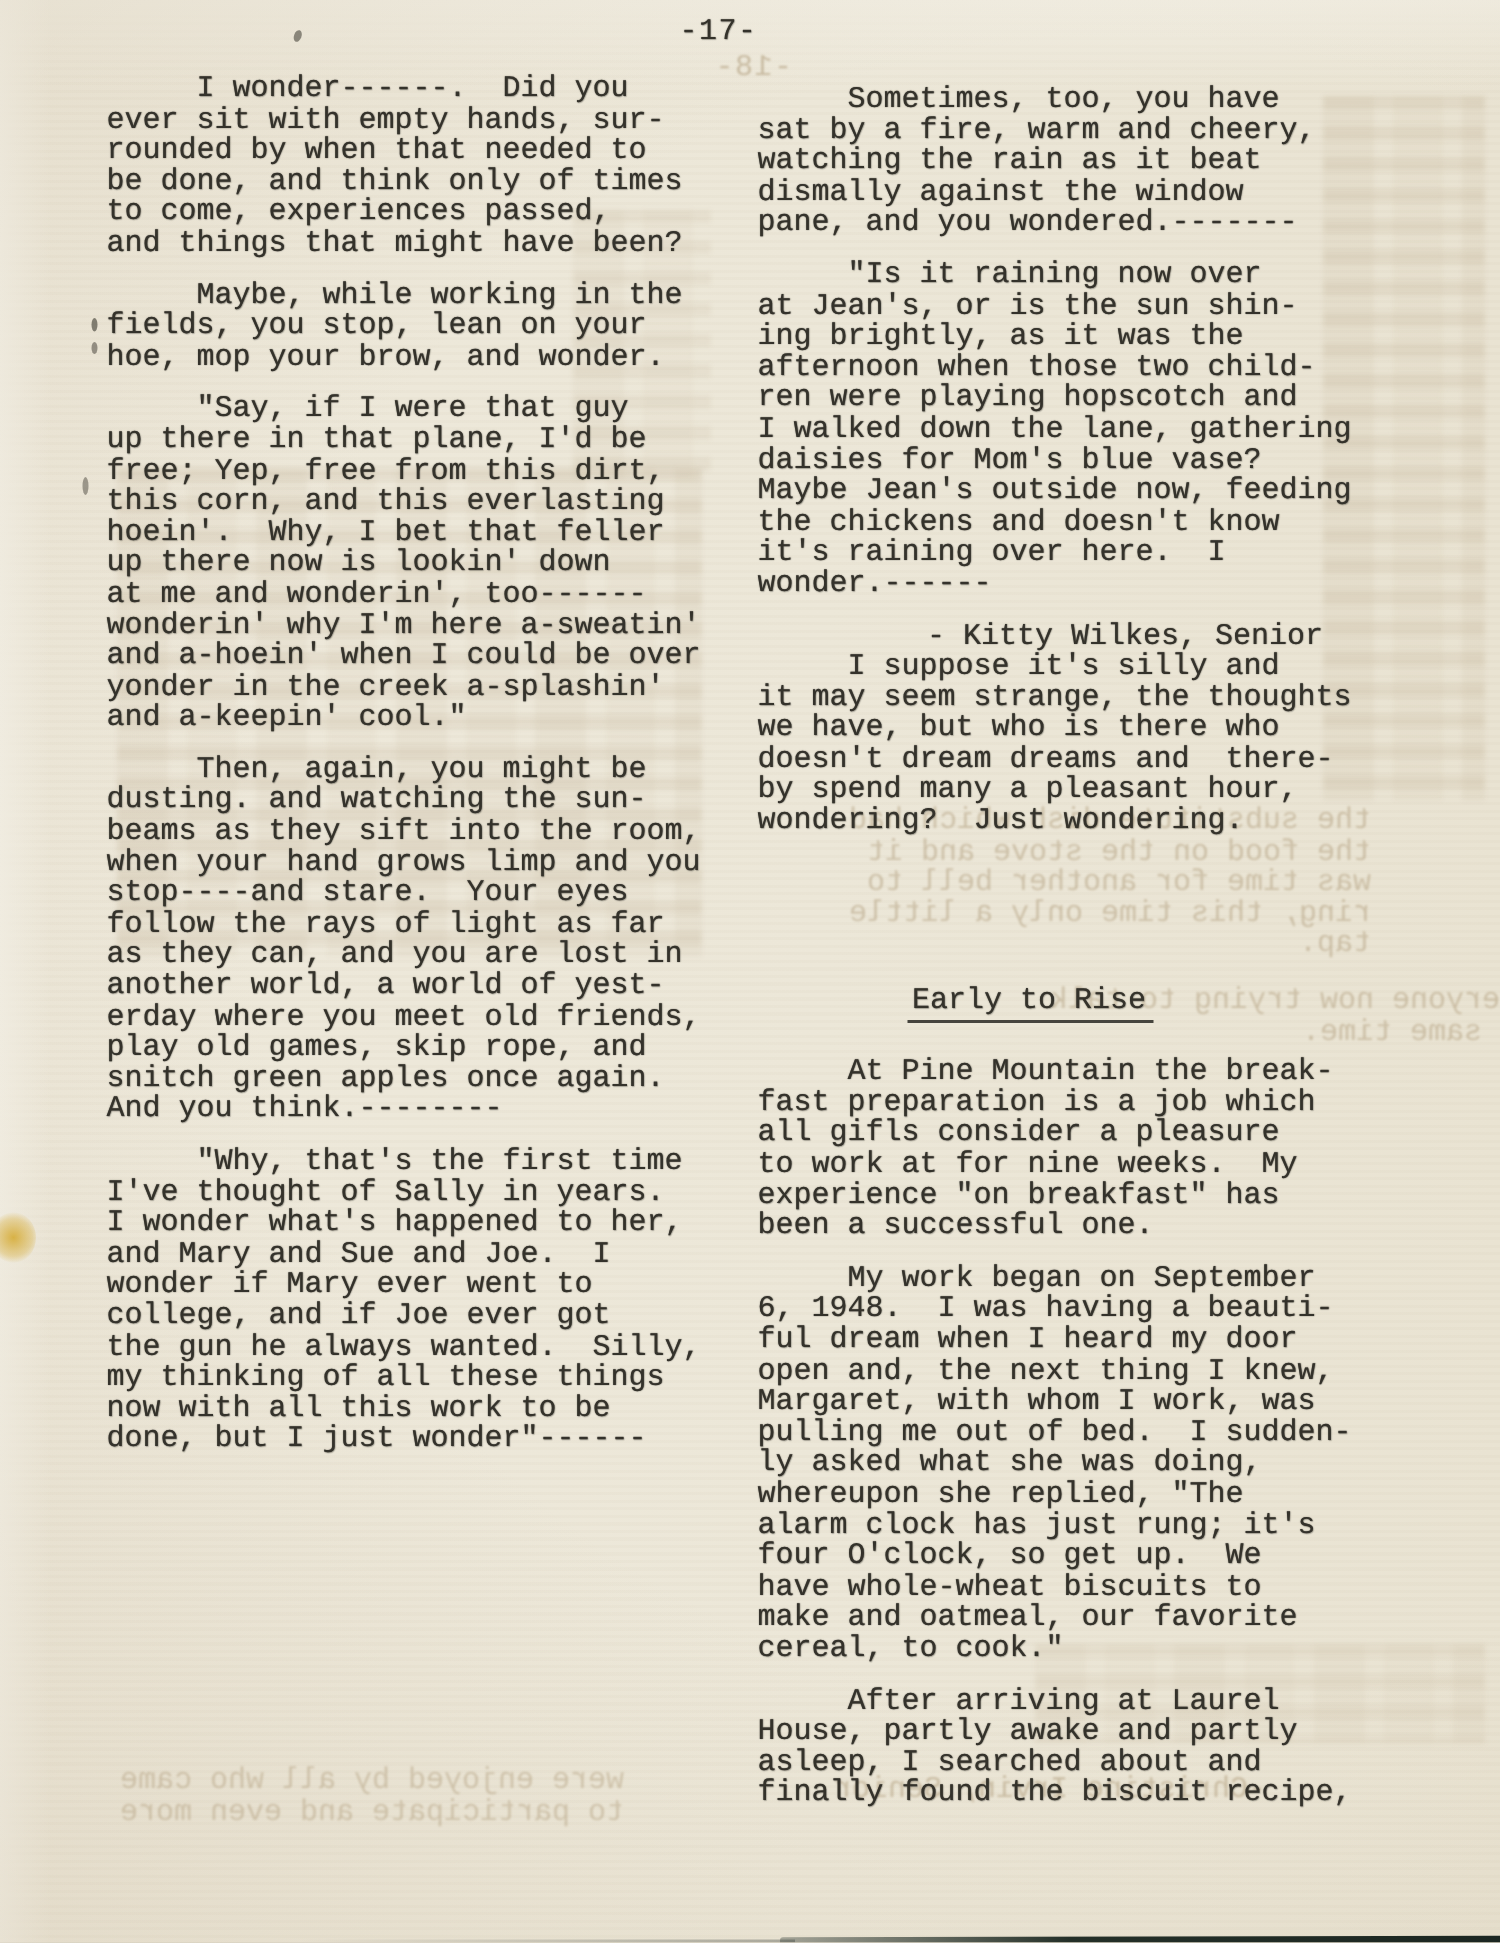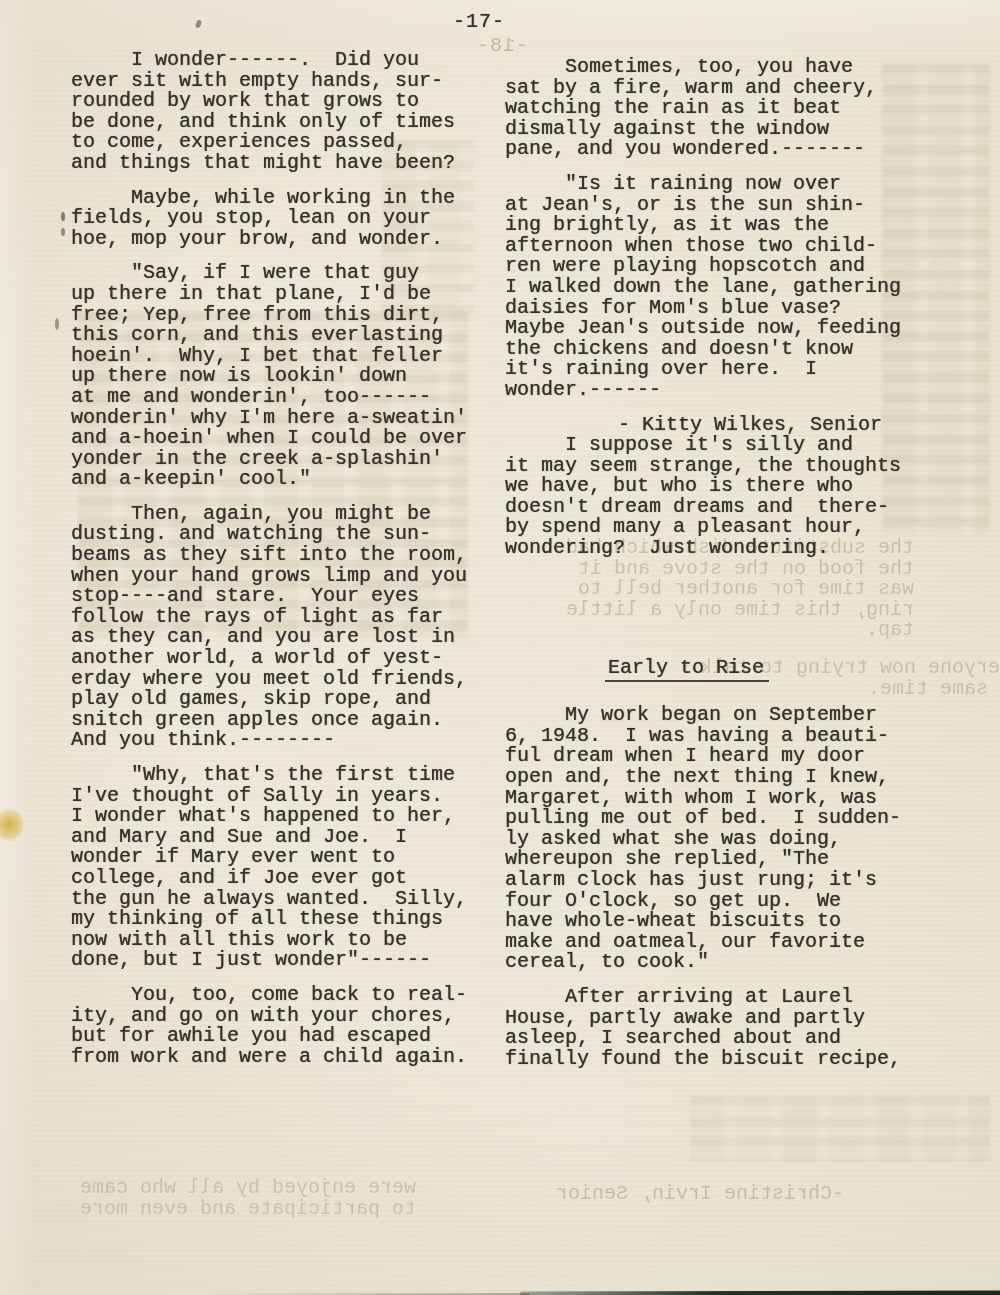--- a/index.html
+++ b/index.html
@@ -97,7 +97,7 @@
   <div class="col col-left">
     <p class="t">     I wonder------.  Did you
 ever sit with empty hands, sur-
-rounded by work that grows to
+rounded by when that needed to
 be done, and think only of times
 to come, experiences passed,
 and things that might have been?</p>

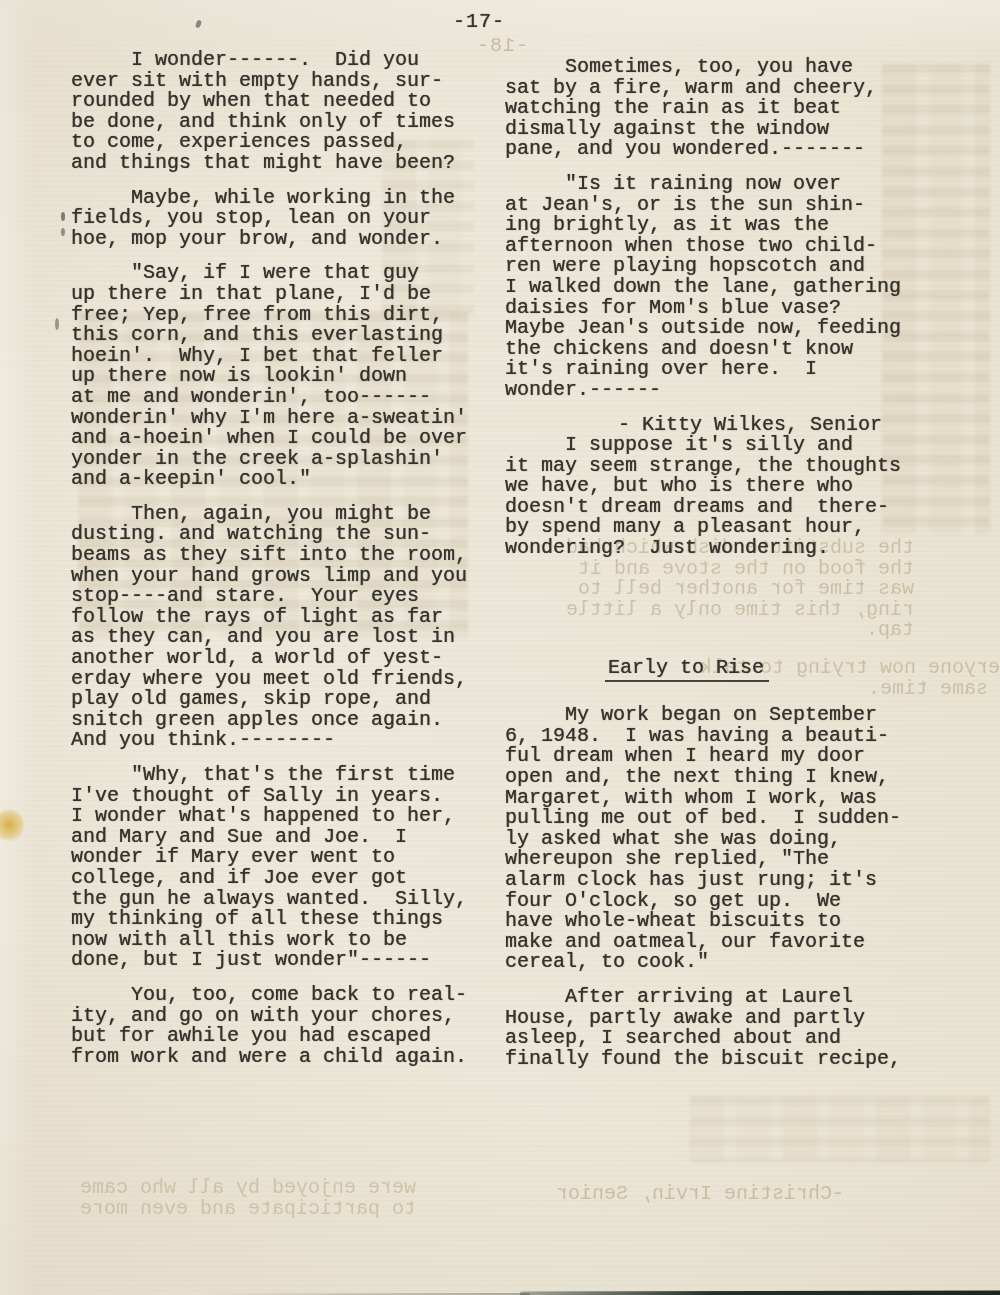--- a/index.html
+++ b/index.html
@@ -168,6 +168,12 @@
 by spend many a pleasant hour,
 wondering?  Just wondering.</p>
     <div class="heading he"><span class="hu">Early to Rise</span></div>
+    <p class="t">     At Pine Mountain the break-
+fast preparation is a job which
+all gifls consider a pleasure
+to work at for nine weeks.  My
+experience "on breakfast" has
+been a successful one.</p>
     <p class="t">     My work began on September
 6, 1948.  I was having a beauti-
 ful dream when I heard my door

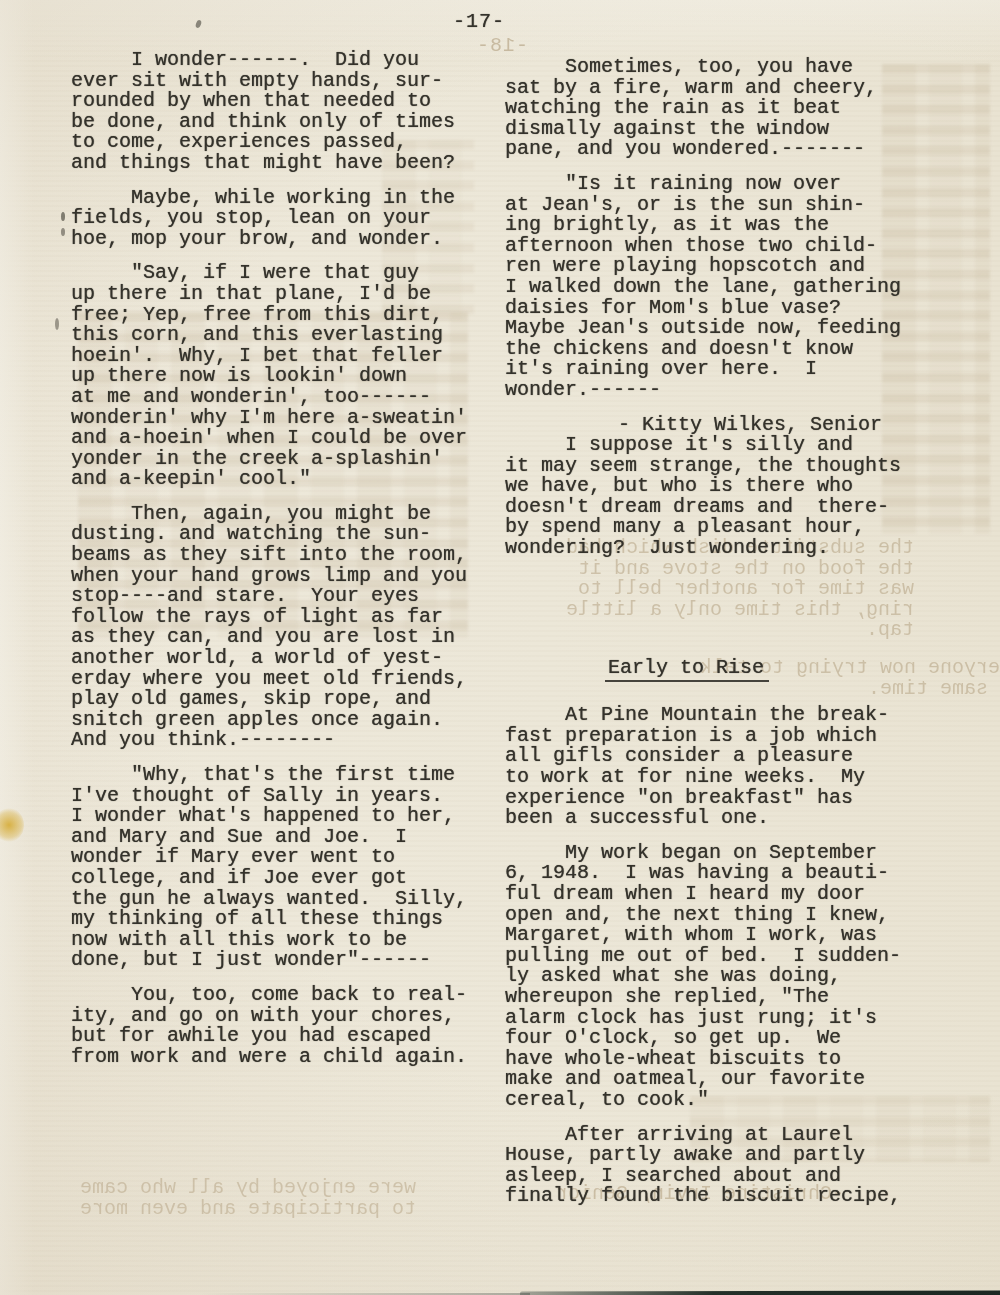--- a/index.html
+++ b/index.html
@@ -137,10 +137,6 @@
 my thinking of all these things
 now with all this work to be
 done, but I just wonder"------</p>
-    <p class="t">     You, too, come back to real-
-ity, and go on with your chores,
-but for awhile you had escaped
-from work and were a child again.</p>
   </div>
 
   <div class="col col-right">

